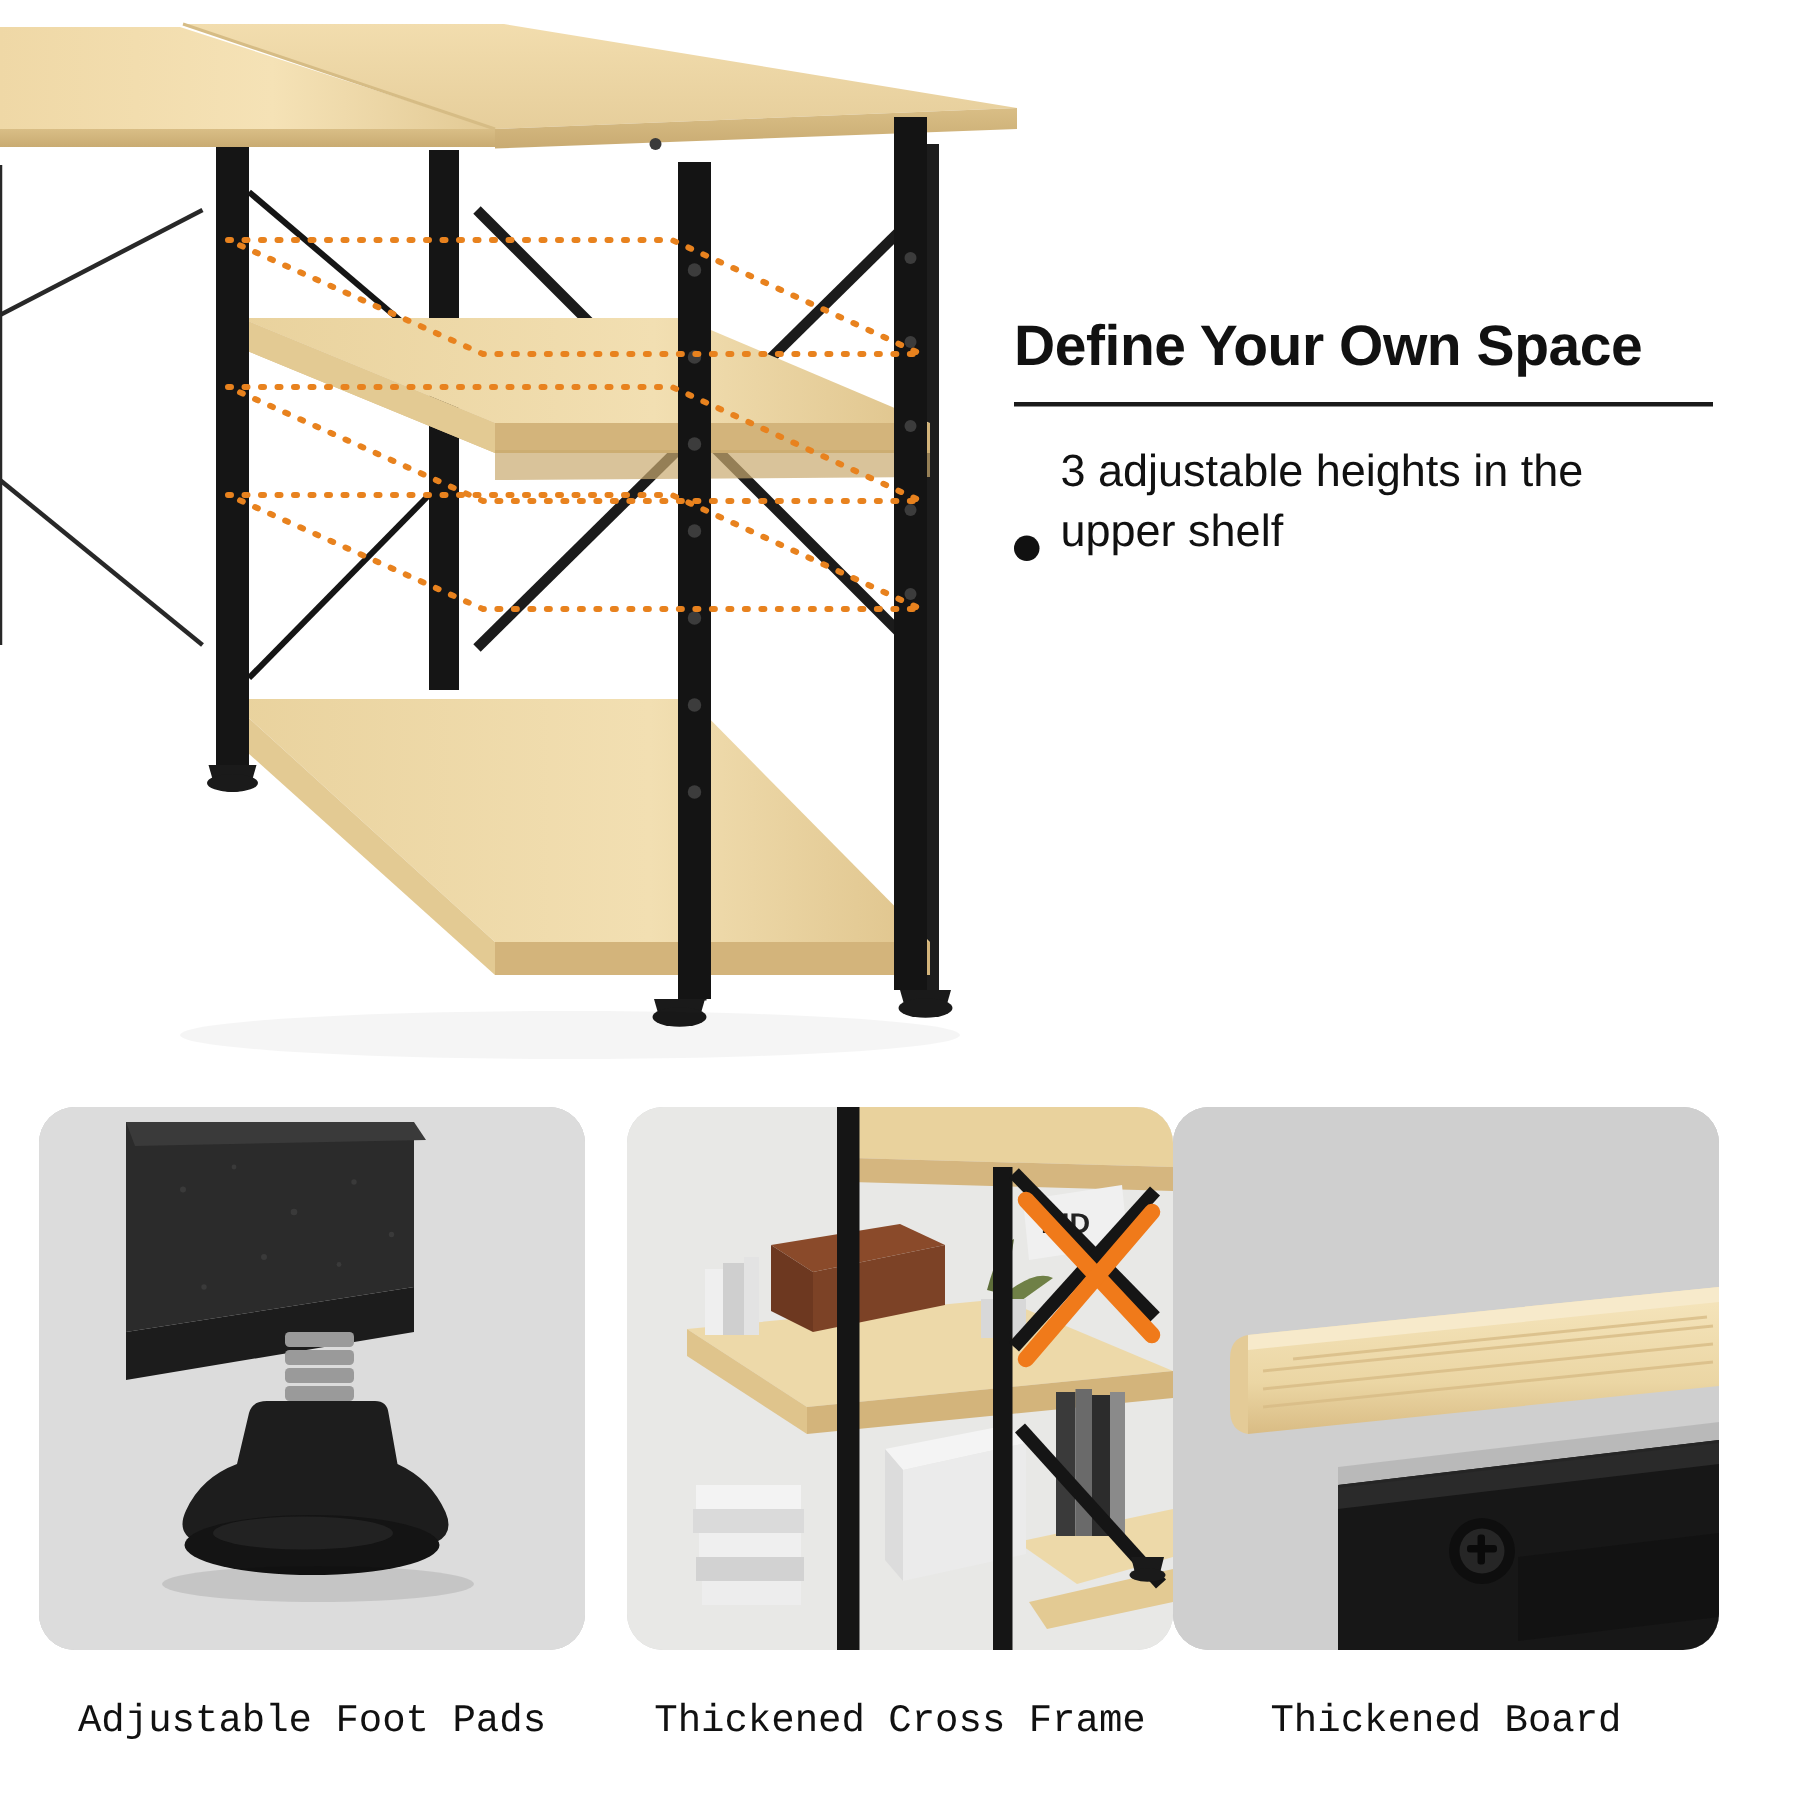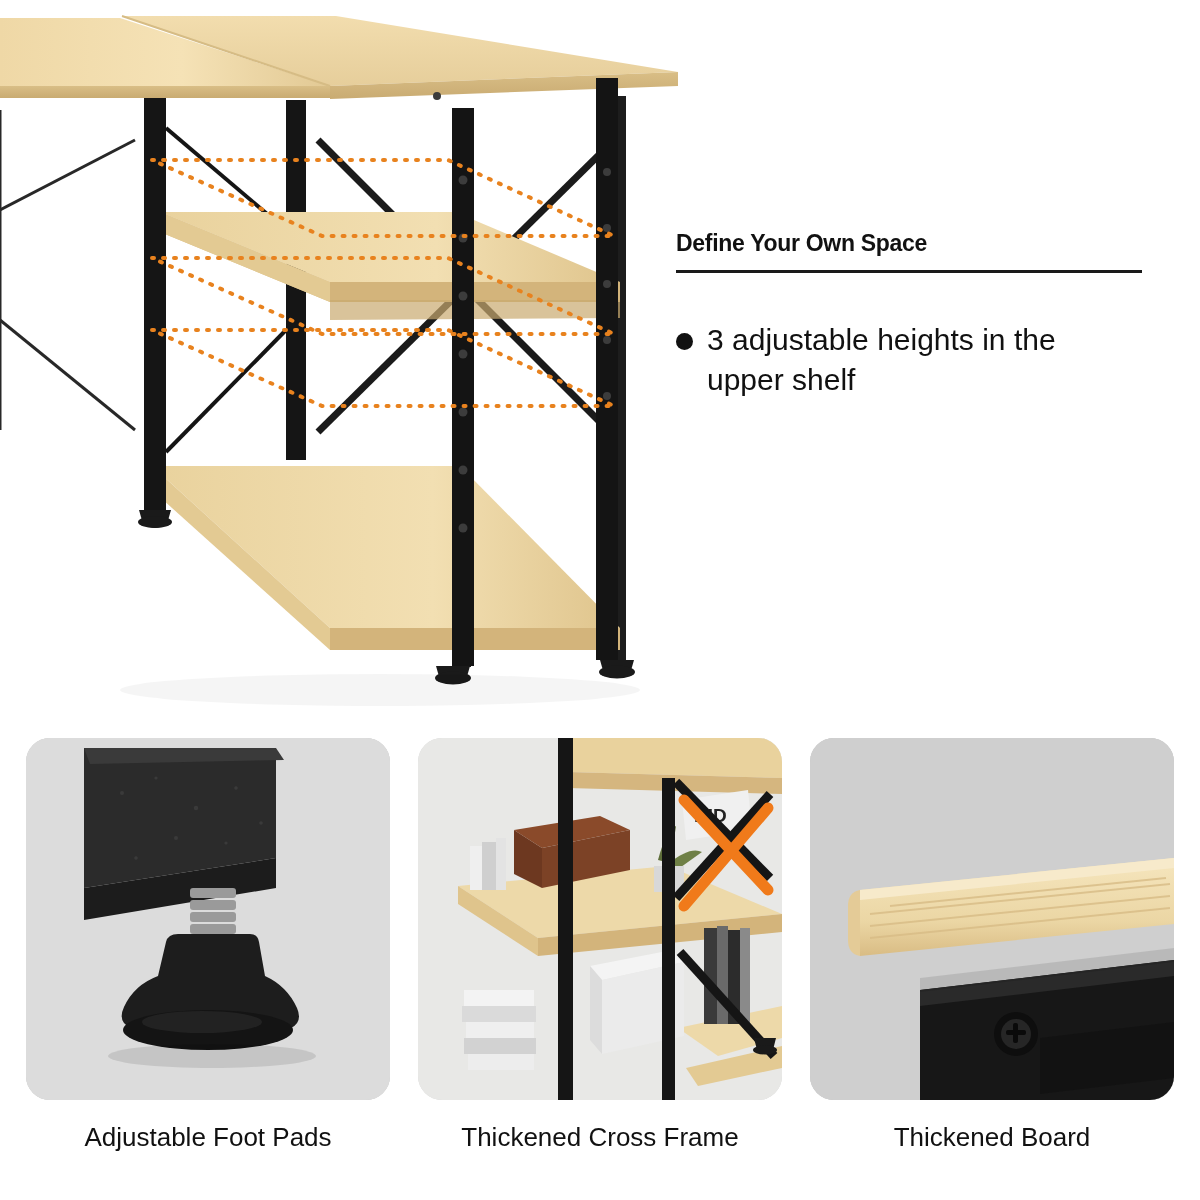--- a/index.html
+++ b/index.html
@@ -39,13 +39,12 @@
     width: 500px;
   }
   #hero-title {
-    font-size: 23px;
+    font-size: 38px;
     font-weight: bold;
     color: #111111;
     letter-spacing: -0.3px;
     line-height: 1.15;
     white-space: nowrap;
-    margin-top: 20px;
   }
   #hero-rule {
     margin-top: 14px;

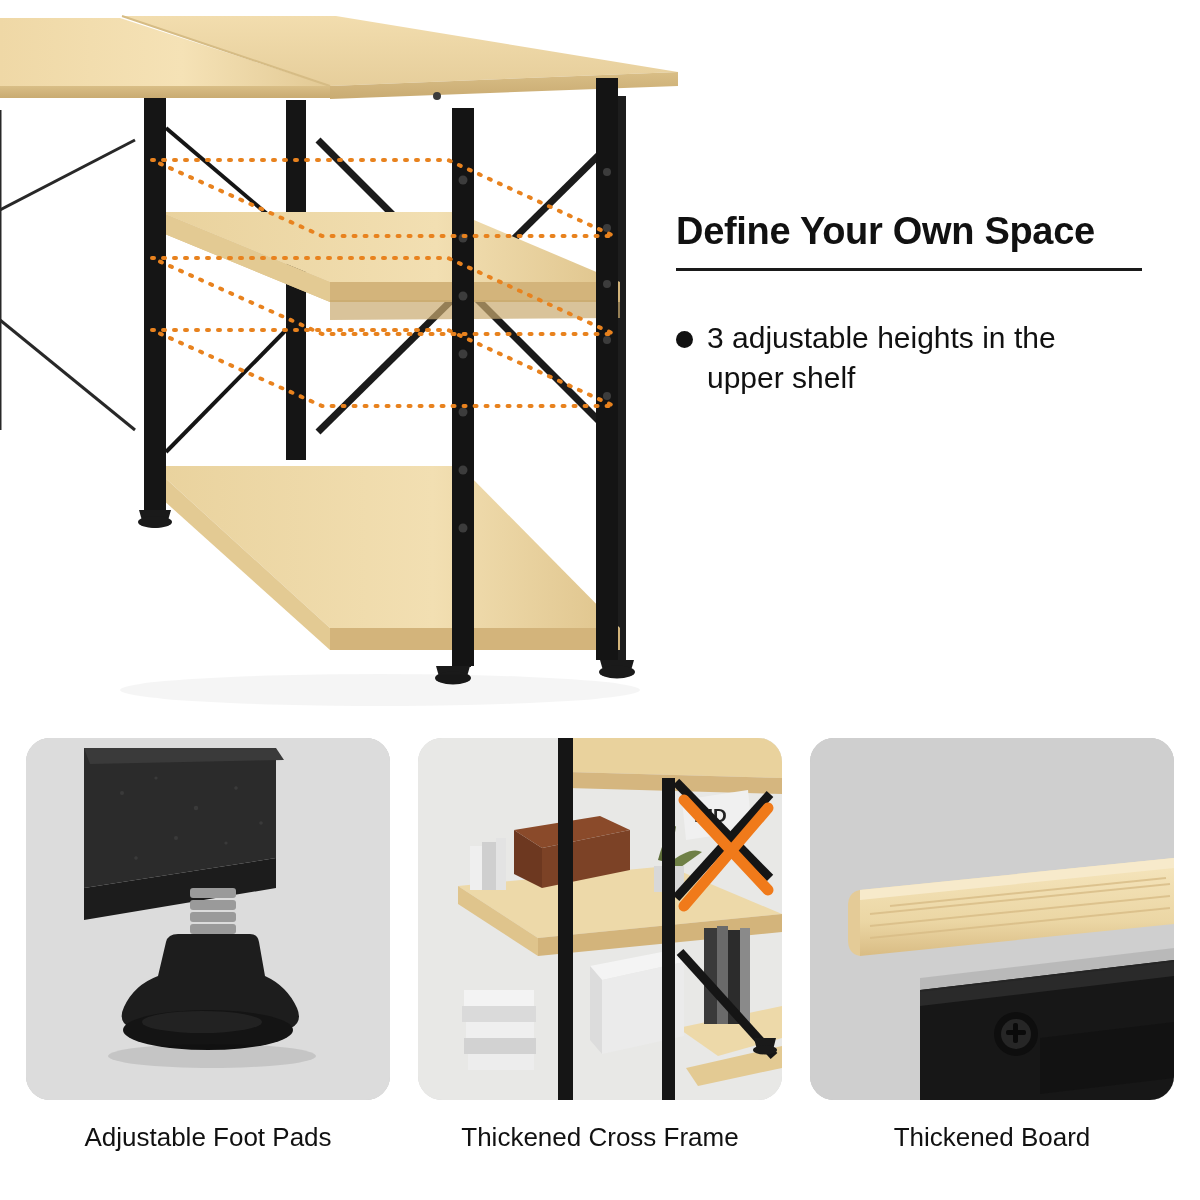--- a/index.html
+++ b/index.html
@@ -53,8 +53,8 @@
   }
   #hero-bullet-row {
     display: flex;
-    align-items: flex-start;
-    margin-top: 47px;
+    align-items: flex-end;
+    margin-top: 24px;
   }
   .bullet-dot {
     width: 17px; height: 17px;

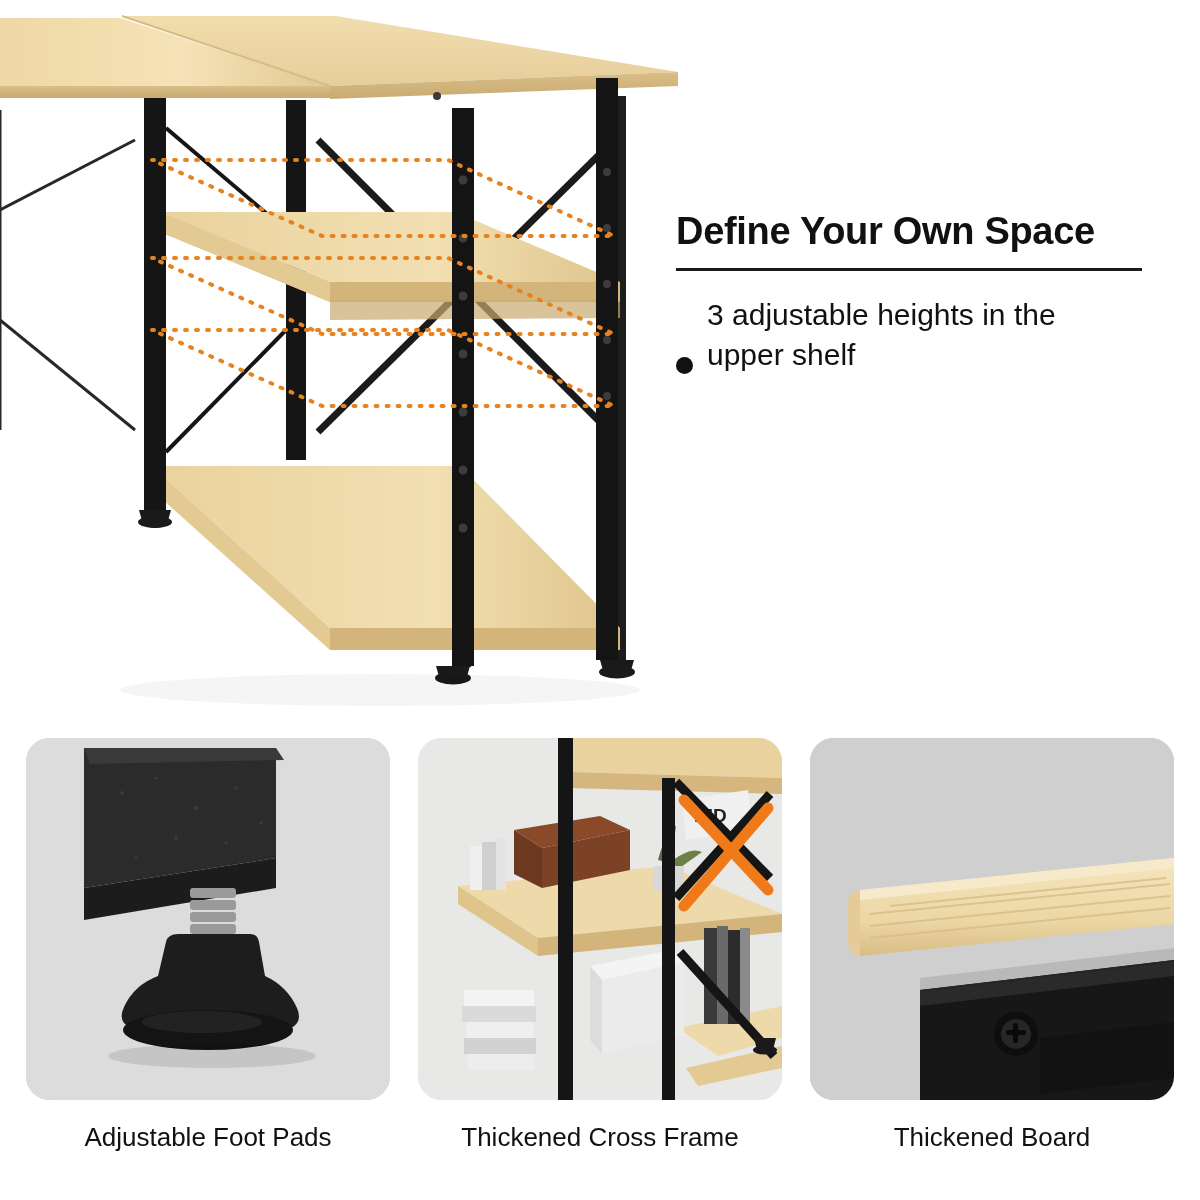--- a/index.html
+++ b/index.html
@@ -94,11 +94,12 @@
     background: #d6d6d6;
   }
   .feature-caption {
-    margin-top: 22px;
+    margin-top: 32px;
     text-align: center;
     font-size: 26px;
     color: #111111;
     white-space: nowrap;
+    font-family: Liberation Mono, monospace;
   }
 
   svg { display: block; }

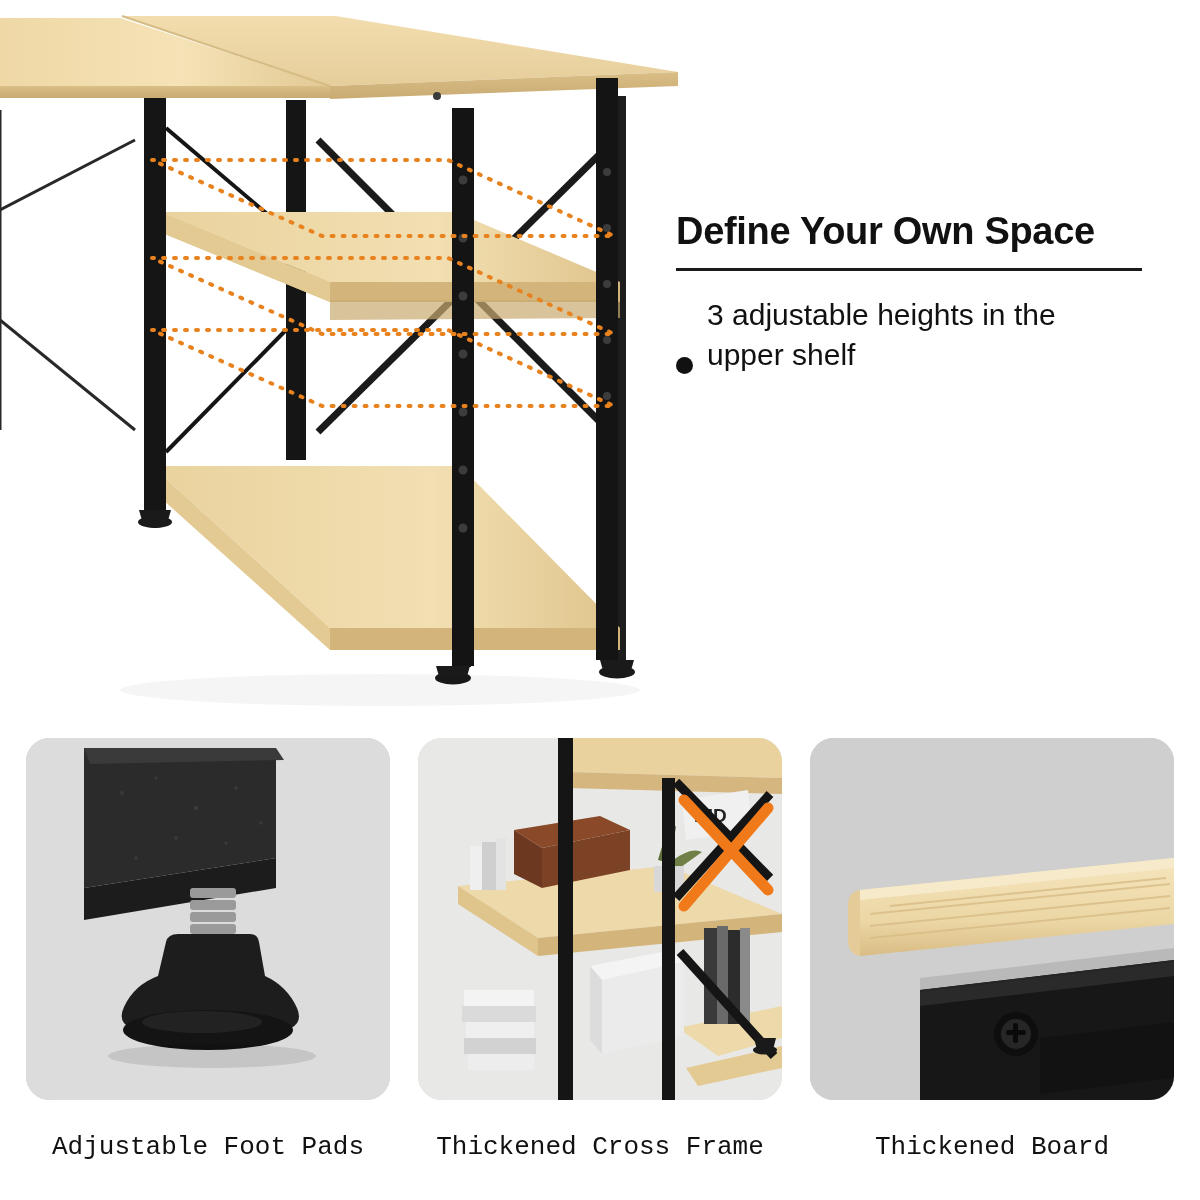--- a/index.html
+++ b/index.html
@@ -84,7 +84,7 @@
   }
   .feature.f0 { left: 26px; }
   .feature.f1 { left: 418px; }
-  .feature.f2 { left: 810px; }
+  .feature.f2 { left: 782px; }
 
   .feature-frame {
     position: relative;

